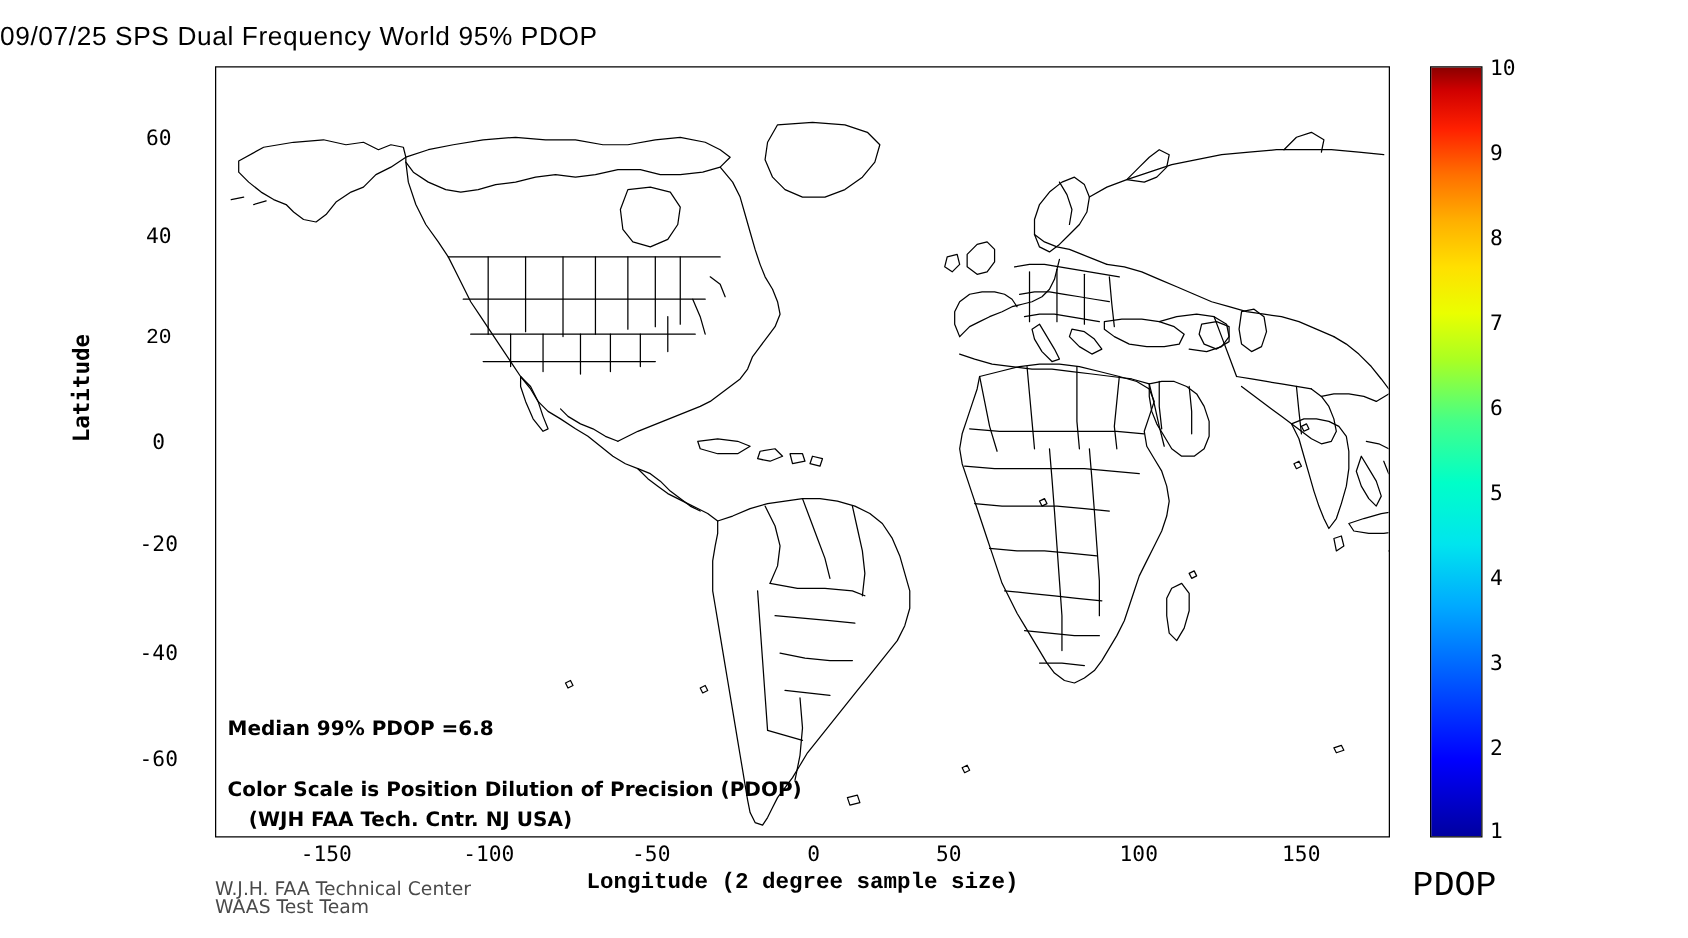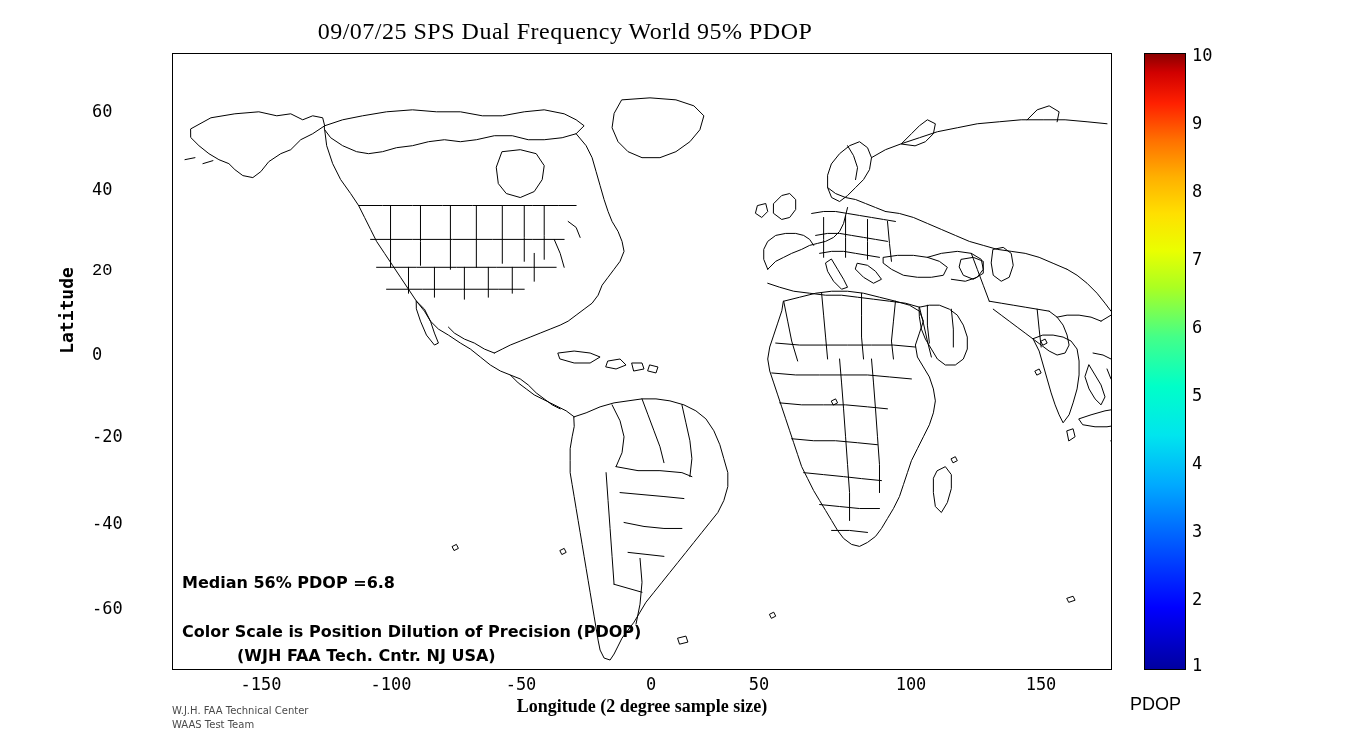--- a/index.html
+++ b/index.html
@@ -28,9 +28,8 @@
     left: 0;
     top: 18px;
     width: 1130px;
-    text-align: center;
-    font-family: Liberation Serif, serif;
-    font-size: 24px;
+    font-family: Liberation Sans, sans-serif;
+    font-size: 21px;
     color: #000;
     letter-spacing: 0.5px;
     white-space: nowrap;

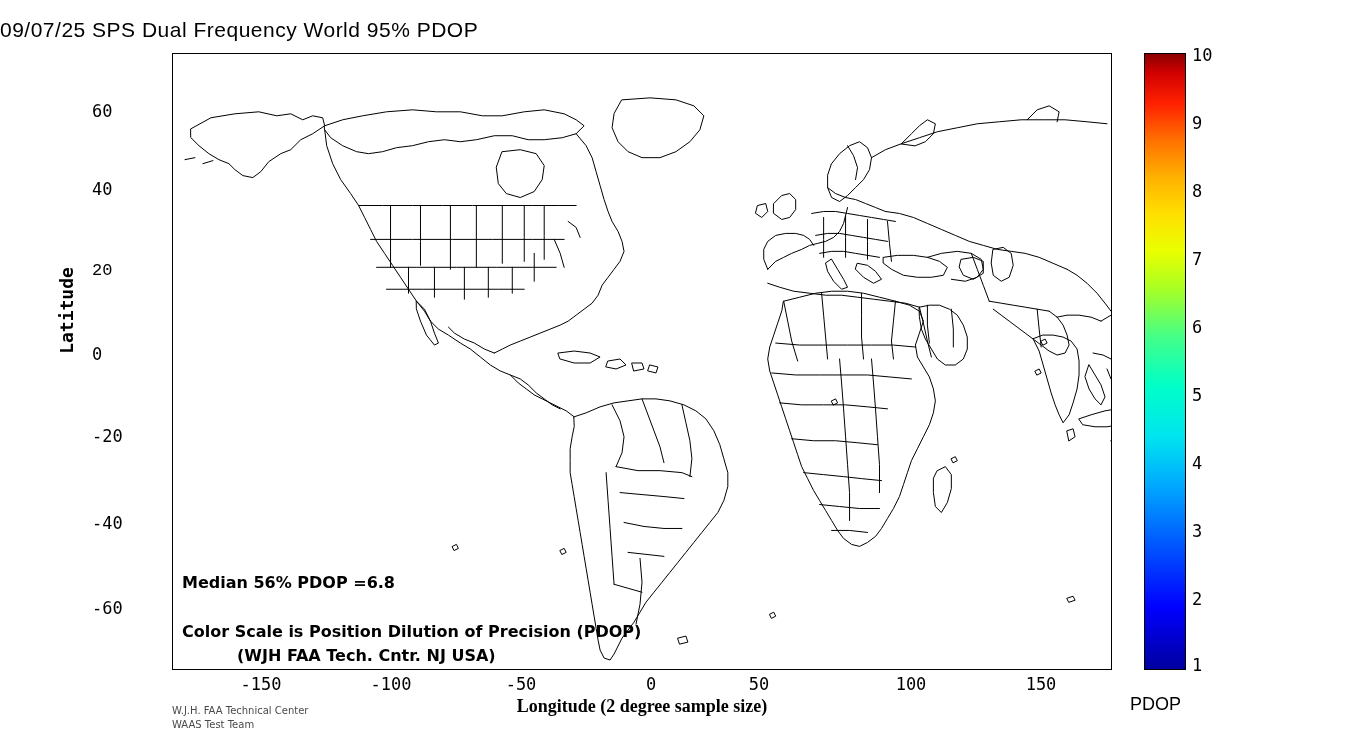--- a/index.html
+++ b/index.html
@@ -65,7 +65,7 @@
     white-space: nowrap;
   }
   .ytick {
-    text-align: left;
+    text-align: center;
     width: 70px;
   }
   .xtick {

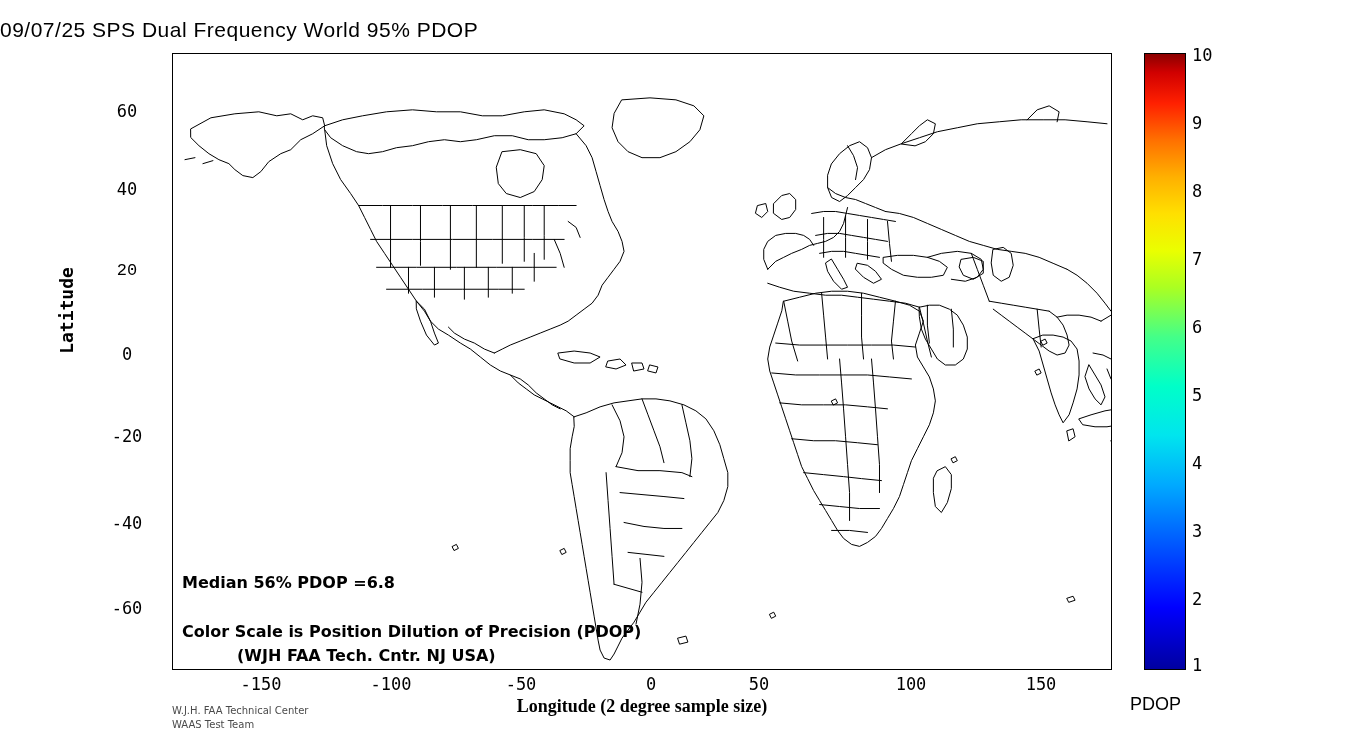--- a/index.html
+++ b/index.html
@@ -429,7 +429,7 @@
 
   </div>
 
-  <div class="annot annot-median">Median 56% PDOP =6.8</div>
+  <div class="annot annot-median">Median 99% PDOP =6.8</div>
   <div class="annot annot-scale">Color Scale is Position Dilution of Precision (PDOP)</div>
   <div class="annot annot-source">(WJH FAA Tech. Cntr. NJ USA)</div>
 

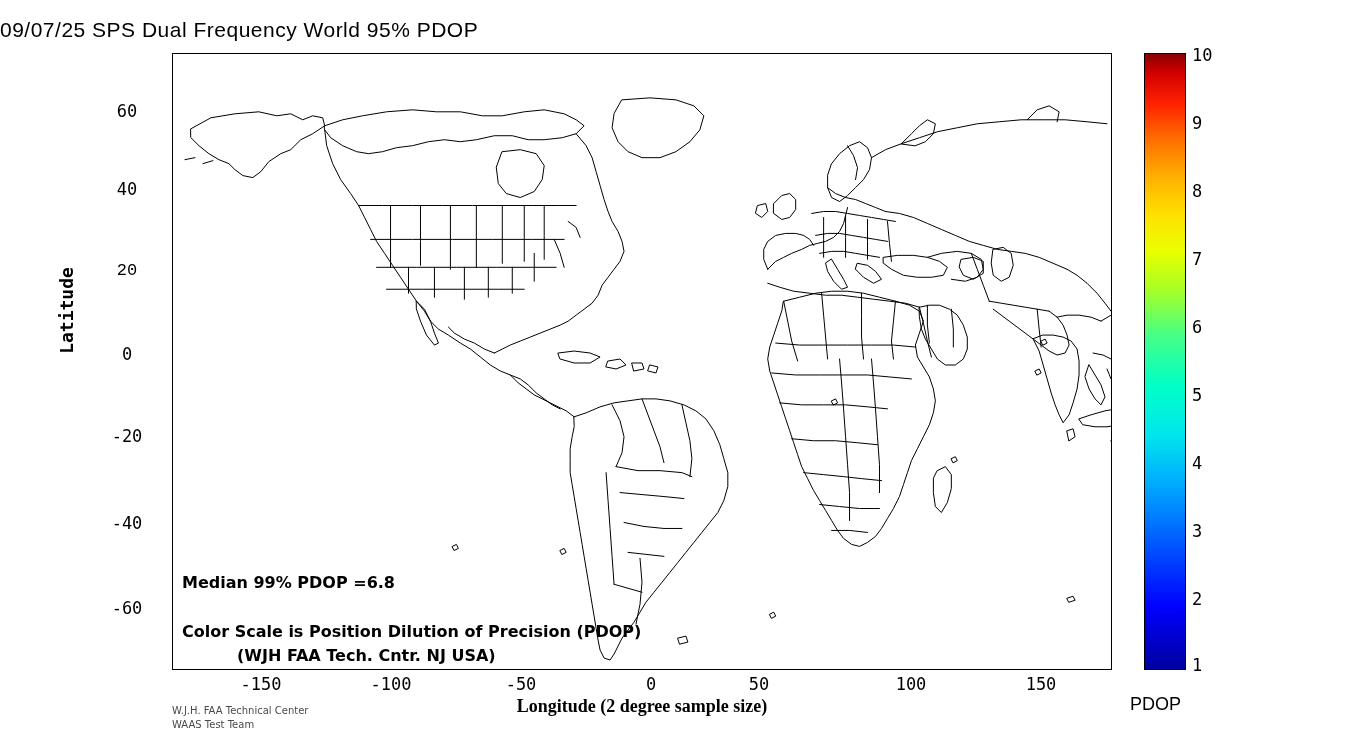--- a/index.html
+++ b/index.html
@@ -113,7 +113,7 @@
   .annot-median  { left: 182px; top: 573px; }
   .annot-max     { left: 182px; top: 598px; }
   .annot-scale   { left: 182px; top: 622px; }
-  .annot-source  { left: 199px; top: 646px; margin-left: 38px; }
+  .annot-source  { left: 199px; top: 646px; }
 
   
   .footer {

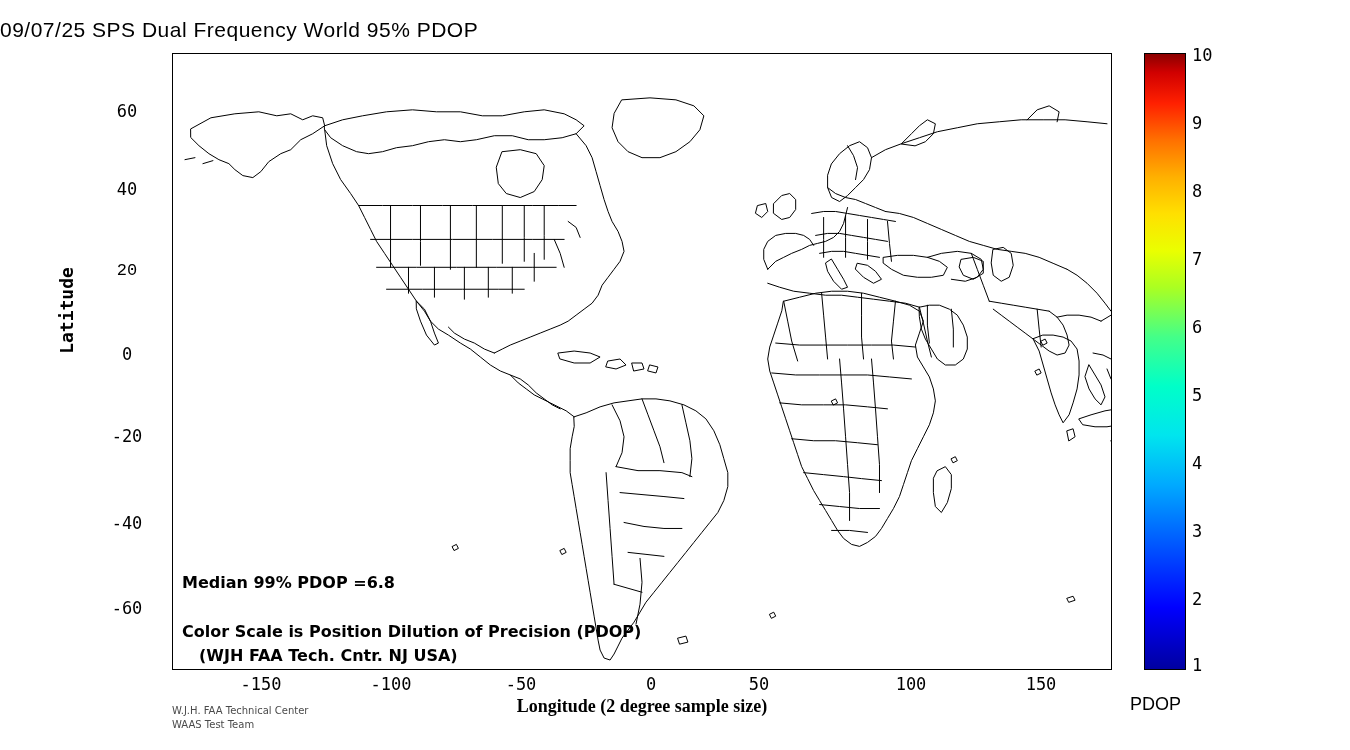--- a/index.html
+++ b/index.html
@@ -121,7 +121,7 @@
     left: 172px;
     top: 704px;
     font-family: "DejaVu Sans", sans-serif;
-    font-size: 10px;
+    font-size: 15px;
     color: #4a4a4a;
     line-height: 14px;
   }

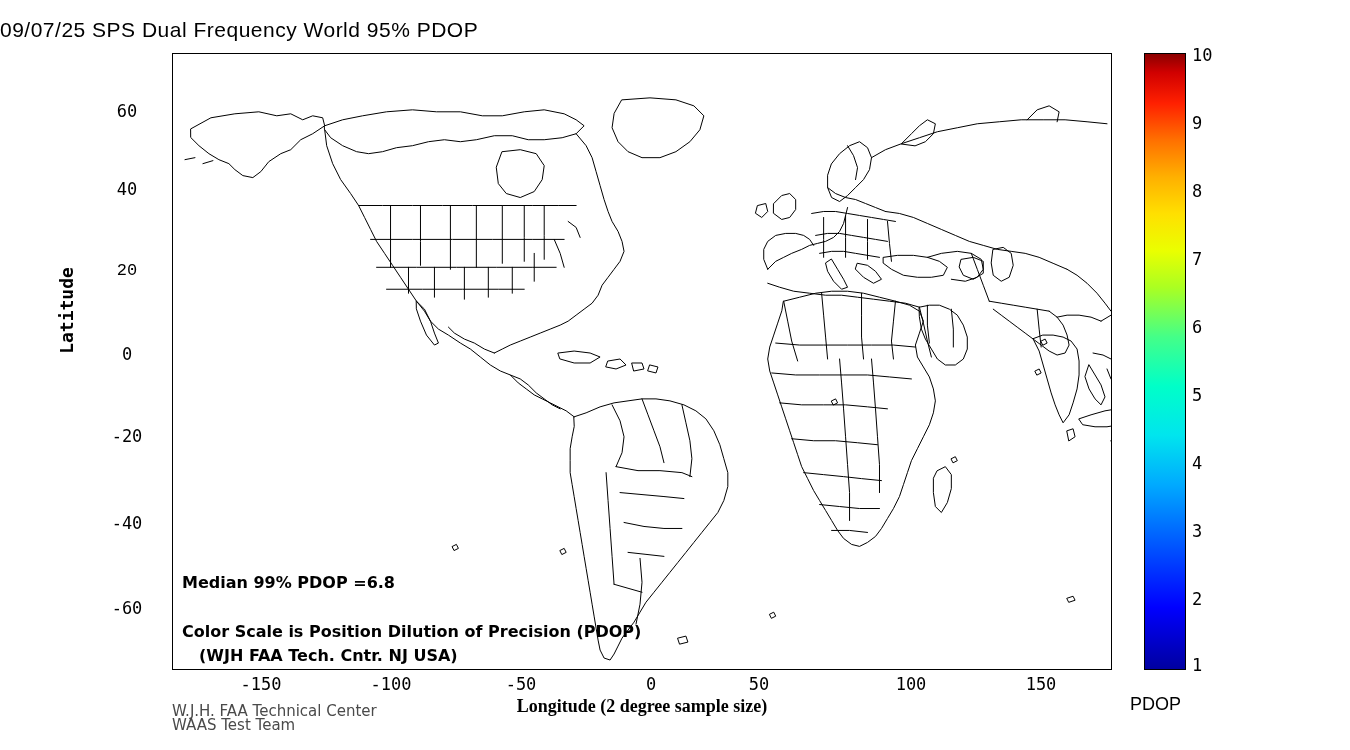--- a/index.html
+++ b/index.html
@@ -94,7 +94,7 @@
     top: 696px;
     width: 940px;
     text-align: center;
-    font-family: Liberation Serif, serif;
+    font-family: Liberation Mono, monospace;
     font-weight: bold;
     font-size: 18px;
     color: #000;

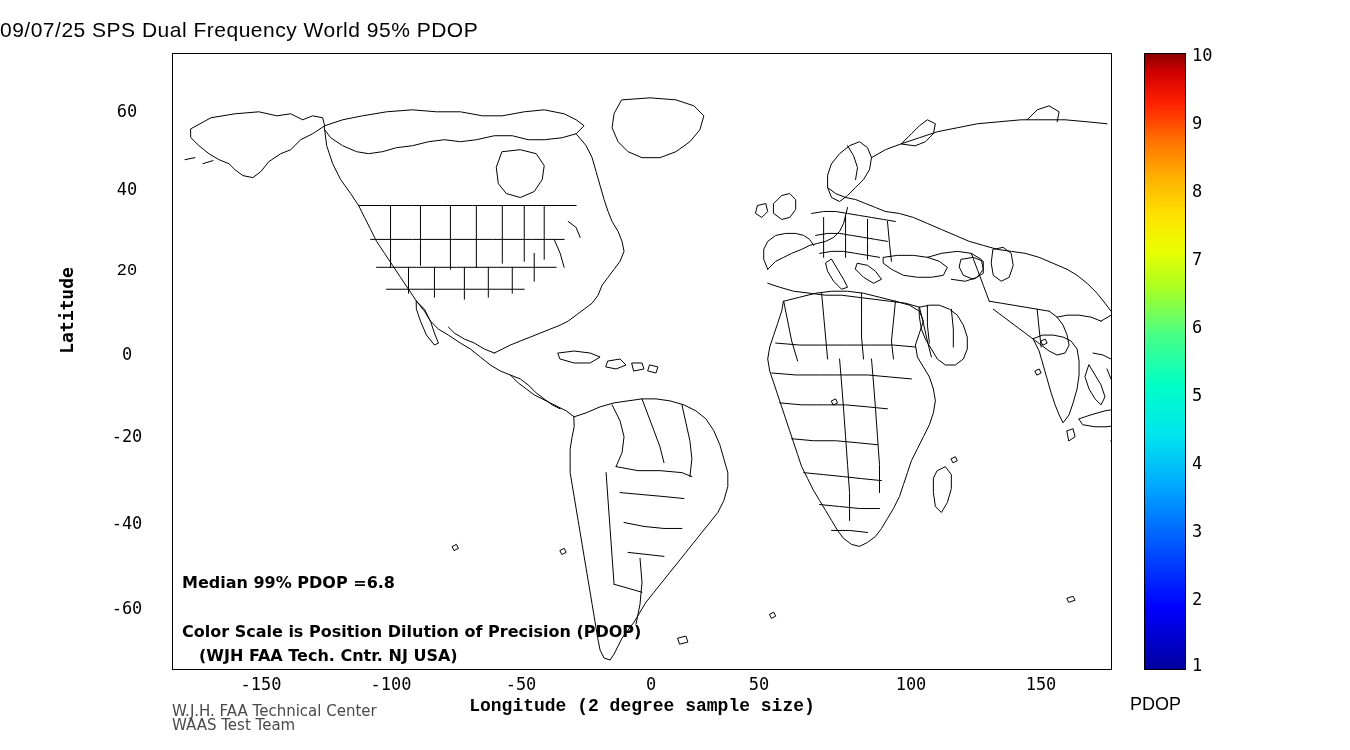--- a/index.html
+++ b/index.html
@@ -170,8 +170,8 @@
     position: absolute;
     left: 1130px;
     top: 694px;
-    font-family: Liberation Sans, sans-serif;
-    font-size: 18px;
+    font-family: Liberation Mono, monospace;
+    font-size: 28px;
     color: #000;
     white-space: nowrap;
   }

